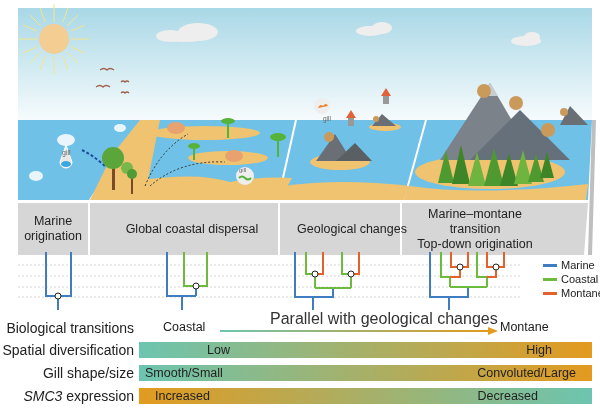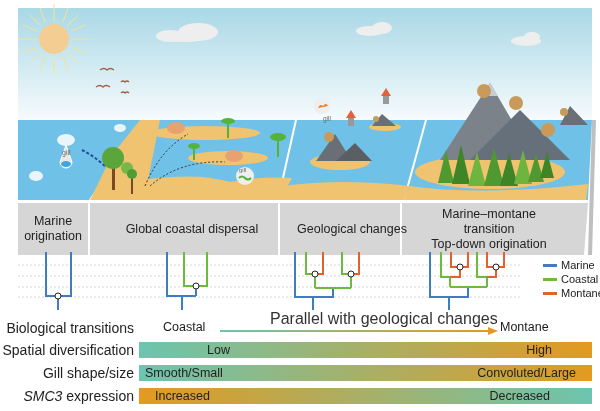--- a/index.html
+++ b/index.html
@@ -195,7 +195,7 @@
 <div class="panel-label" style="left:280px;width:144px;">
   <span>Geological changes</span>
 </div>
-<div class="panel-label" style="left:416px;width:146px;">
+<div class="panel-label" style="left:402px;width:146px;">
   <div><span>Marine–montane transition</span><br><span>Top-down origination</span></div>
 </div>
 

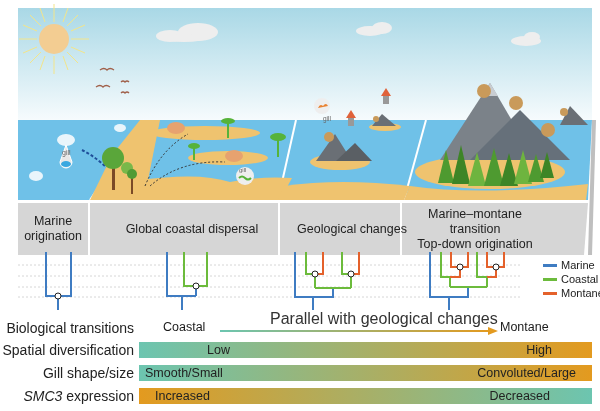--- a/index.html
+++ b/index.html
@@ -295,7 +295,7 @@
 </div>
 <div class="bar grad-bar" style="top: 388px; background: linear-gradient(to right, rgb(227, 154, 31), rgb(108, 197, 176)); text-decoration: underline;">
   <span style="left:16px;">Increased</span>
-  <span style="right:42px;">Decreased</span>
+  <span style="right:54px;">Decreased</span>
 </div>
 
 </body></html>

